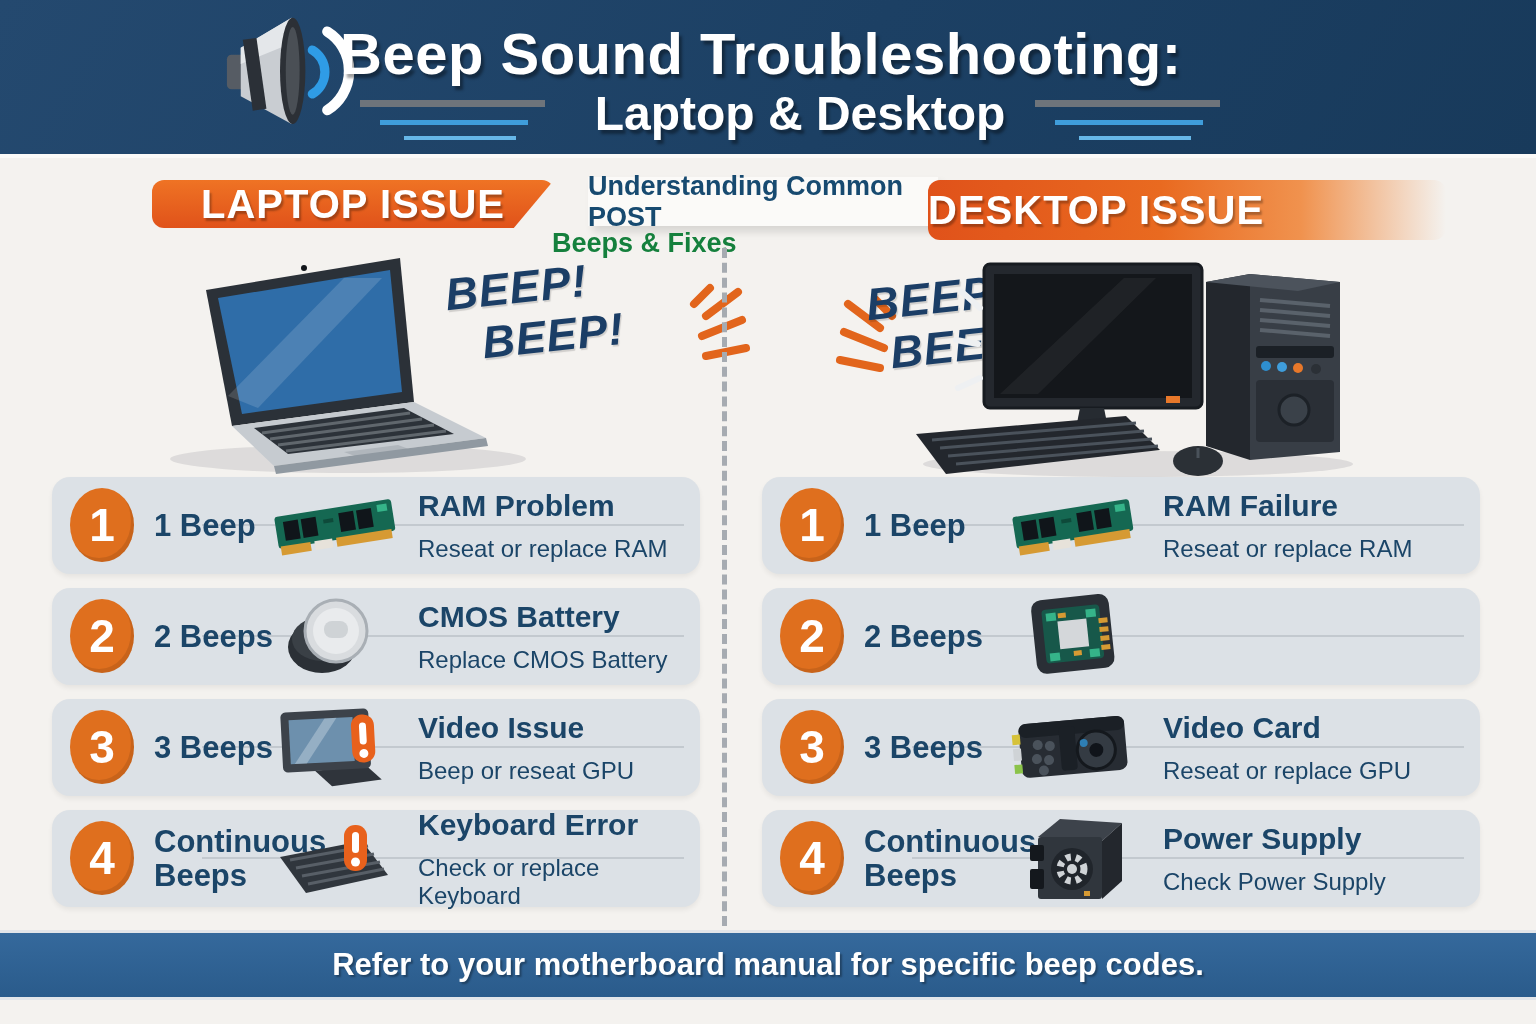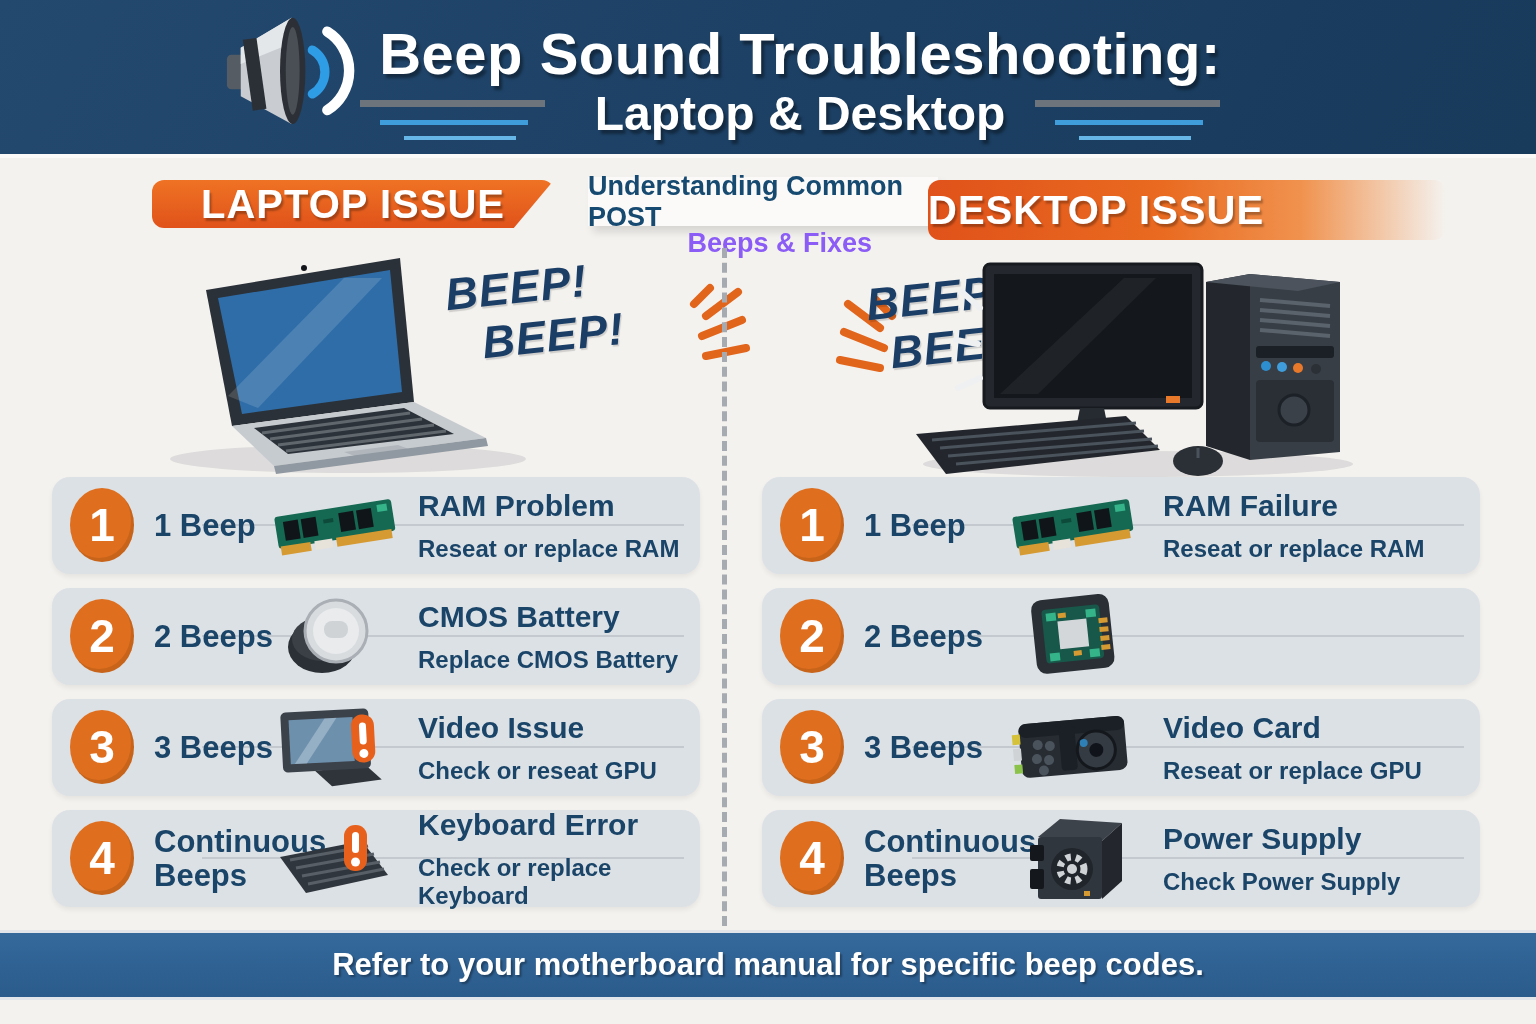--- a/index.html
+++ b/index.html
@@ -11,7 +11,7 @@
        background:linear-gradient(120deg,#24496f 0%,#1c4064 55%,#183a5b 100%);
        border-bottom:4px solid #fbfaf8;}
   .speaker{position:absolute;left:220px;top:8px;width:150px;height:128px;}
-  .hdr-t1{position:absolute;left:340px;top:20px;width:920px;text-align:center;color:#fff;
+  .hdr-t1{position:absolute;left:340px;top:20px;width:920px;color:#fff;
           font-size:58px;font-weight:bold;letter-spacing:.5px;
           text-shadow:3px 4px 3px rgba(0,0,0,.38);}
   .hdr-t2{position:absolute;left:340px;top:86px;width:920px;text-align:center;color:#fff;

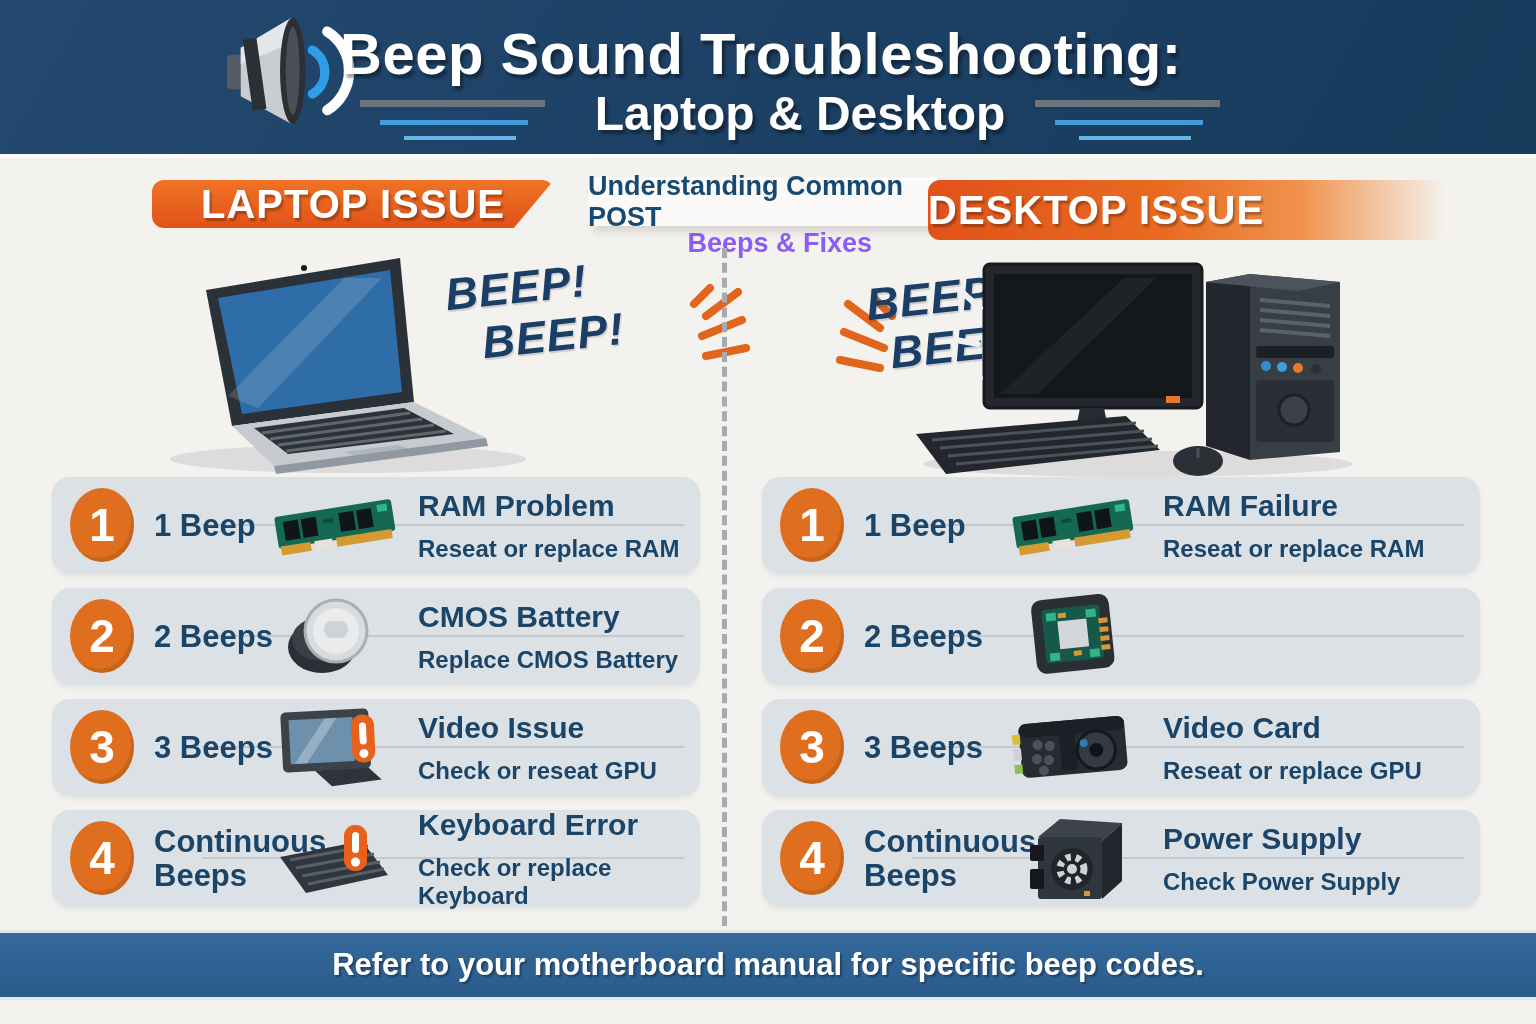--- a/index.html
+++ b/index.html
@@ -37,8 +37,8 @@
   .banner-mid{position:absolute;left:552px;top:177px;width:350px;height:49px;background:#fbfaf8;
       box-shadow:5px 6px 8px rgba(0,0,0,.12);display:flex;align-items:center;justify-content:center;margin-left:36px;}
   .mid-t{color:#174a70;font-size:27px;font-weight:bold;}
-  .banner-mid2{position:absolute;left:522px;top:228px;width:350px;text-align:right;
-      color:#8b5cf6;font-size:27px;font-weight:bold;}
+  .banner-mid2{position:absolute;left:552px;top:228px;width:350px;text-align:left;
+      color:#15803d;font-size:27px;font-weight:bold;}
 
   
   .laptop-art{position:absolute;left:148px;top:252px;width:405px;height:228px;}

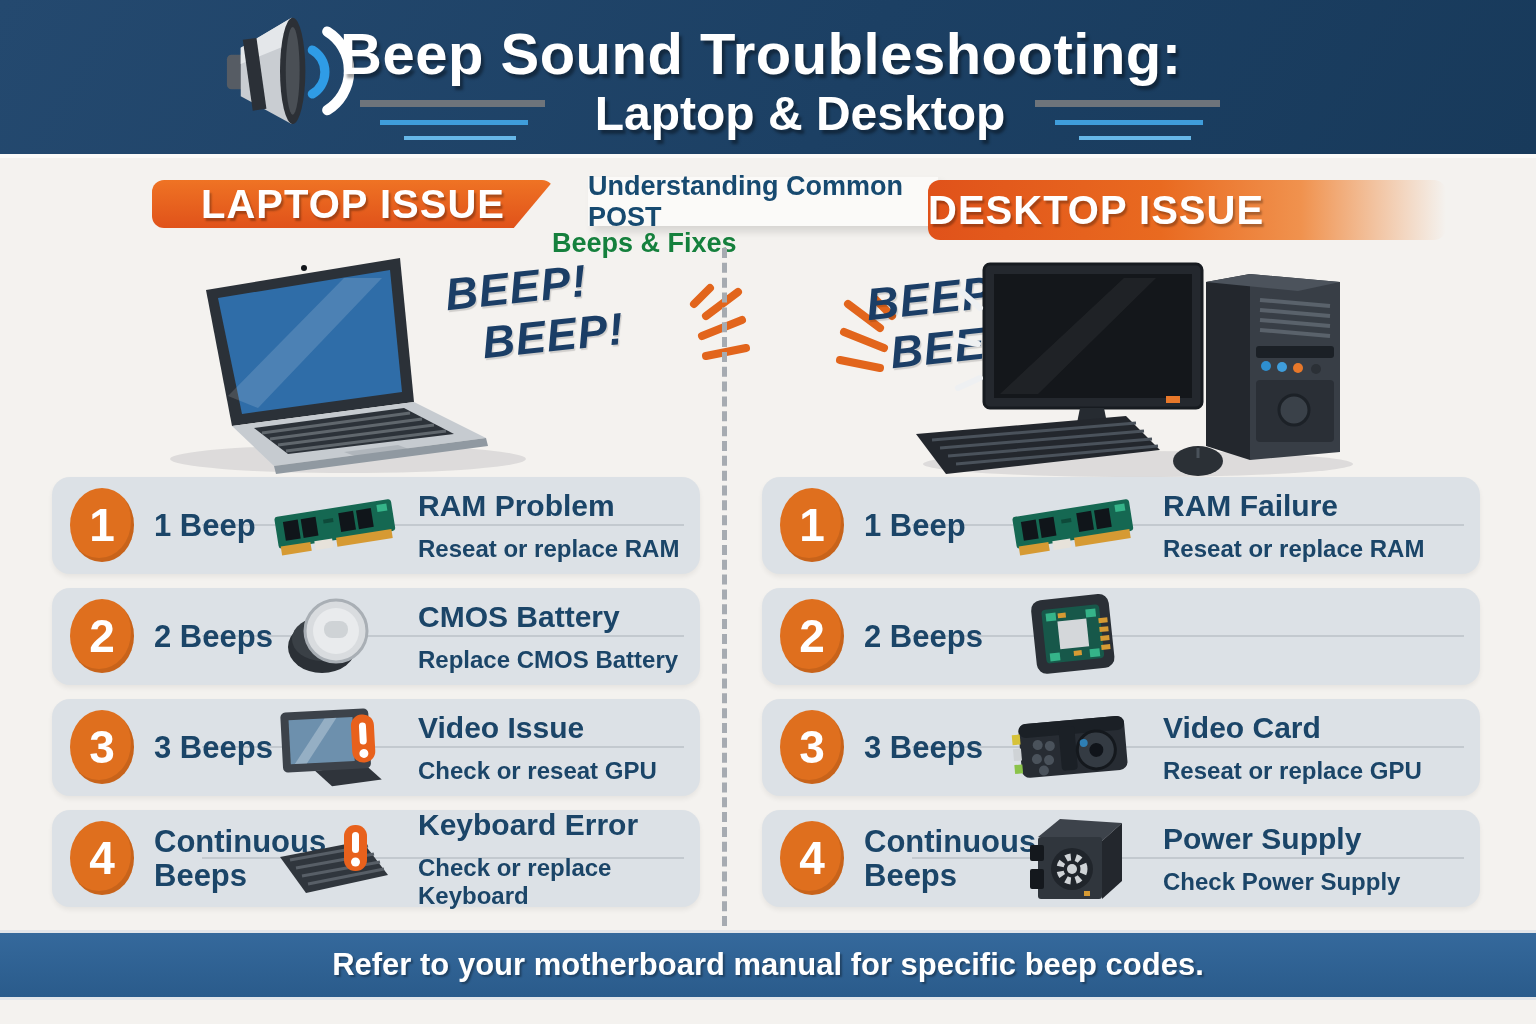--- a/index.html
+++ b/index.html
@@ -78,7 +78,7 @@
   .col-laptop .rtext{left:366px;}
   .col-desktop .rtext{left:401px;}
   .rtitle{color:#1b4568;font-size:30px;font-weight:bold;}
-  .rfix{color:#1b4568;font-size:24px;font-weight:bold;}
+  .rfix{color:#1b4568;font-size:24px;font-weight:normal;}
 
   
   .footer{position:absolute;left:0;top:930px;width:100%;height:64px;

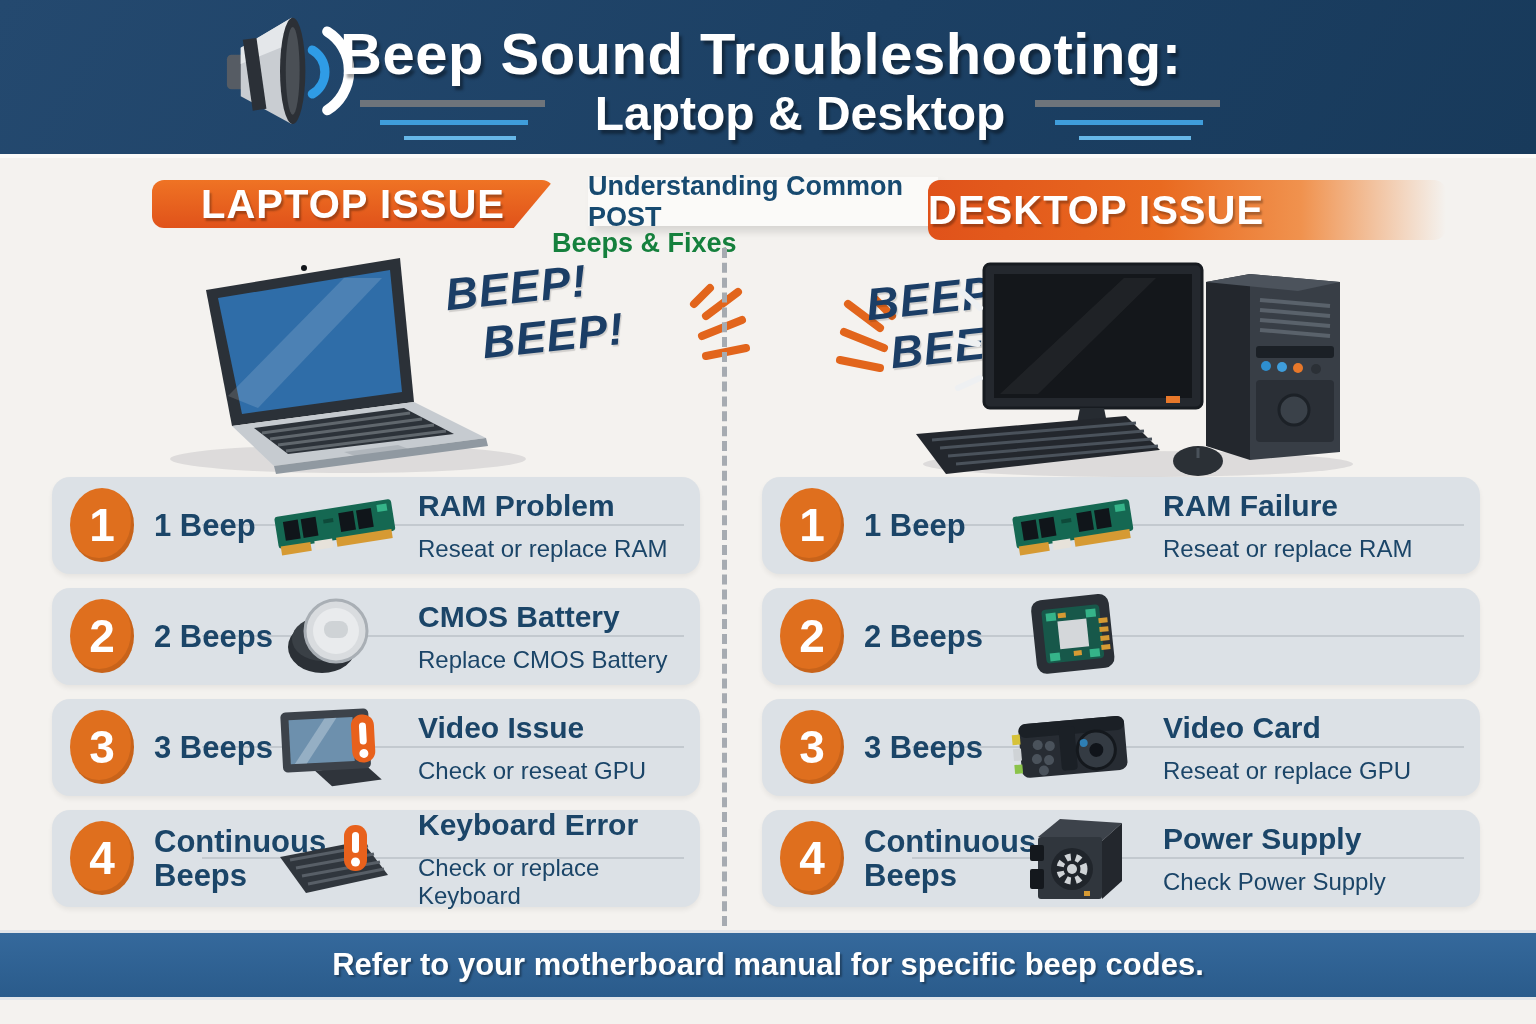--- a/index.html
+++ b/index.html
@@ -280,7 +280,7 @@
       </svg>
       <div class="rtext">
         <div class="rtitle">Video Issue</div>
-        <div class="rfix">Check or reseat GPU</div>
+        <div class="rfix">Beep or reseat GPU</div>
       </div>
     </div>
 

